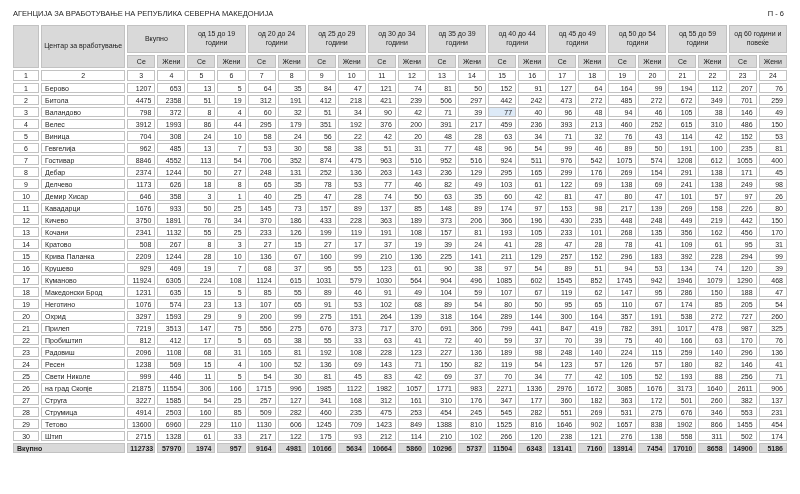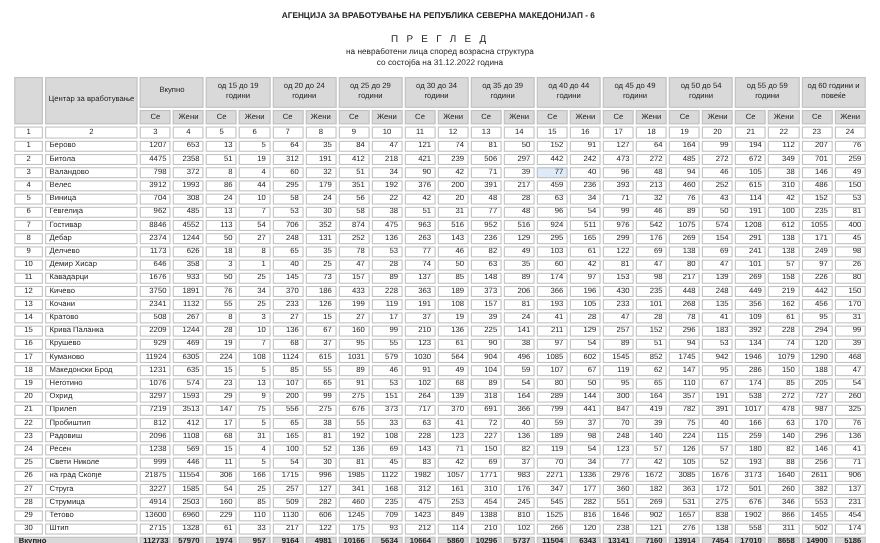--- a/index.html
+++ b/index.html
@@ -6,7 +6,7 @@
   html,body { width:800px; height:494px; background:#ffffff; font-family:"Liberation Sans",sans-serif; color:#1c1c1c; }
   .page { width:800px; height:494px; overflow:hidden; }
 
-  .topbar { display:flex; justify-content:center; align-items:flex-start; padding:9px 16px 0 13px; font-size:7.5px;font-weight:bold; }
+  .topbar { display:flex; justify-content:space-between; align-items:flex-start; padding:9px 16px 0 13px; font-size:7.5px; }
   .title-block { text-align:center; margin-top:11px; line-height:1.4; }
   .title-main { font-size:9px; letter-spacing:2.5px; }
   .title-sub { font-size:7.5px; }

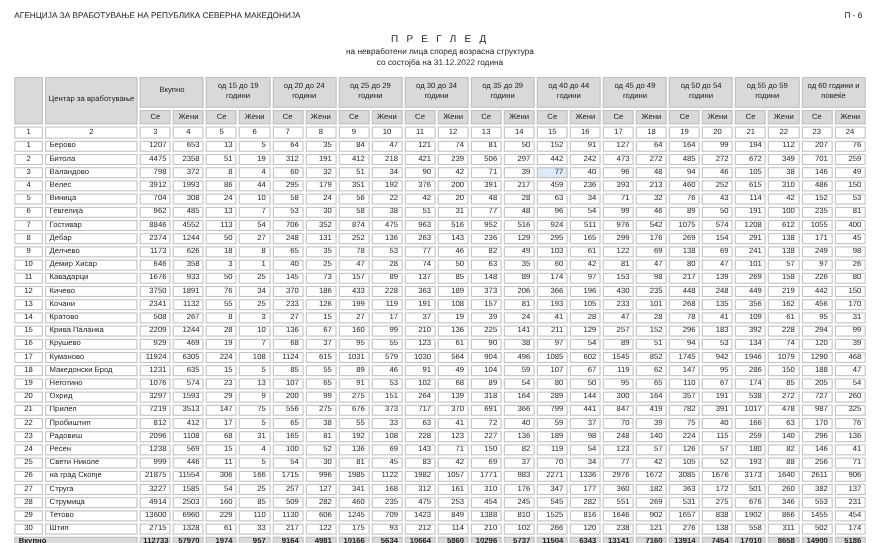--- a/index.html
+++ b/index.html
@@ -34,11 +34,6 @@
     <span>П - 6</span>
   </div>
 
-  <div class="title-block">
-    <div class="title-main">П Р Е Г Л Е Д</div>
-    <div class="title-sub">на невработени лица според возрасна структура</div>
-    <div class="title-sub">со состојба на 31.12.2022 година</div>
-  </div>
 
   <table class="report">
     <colgroup id="cg">

